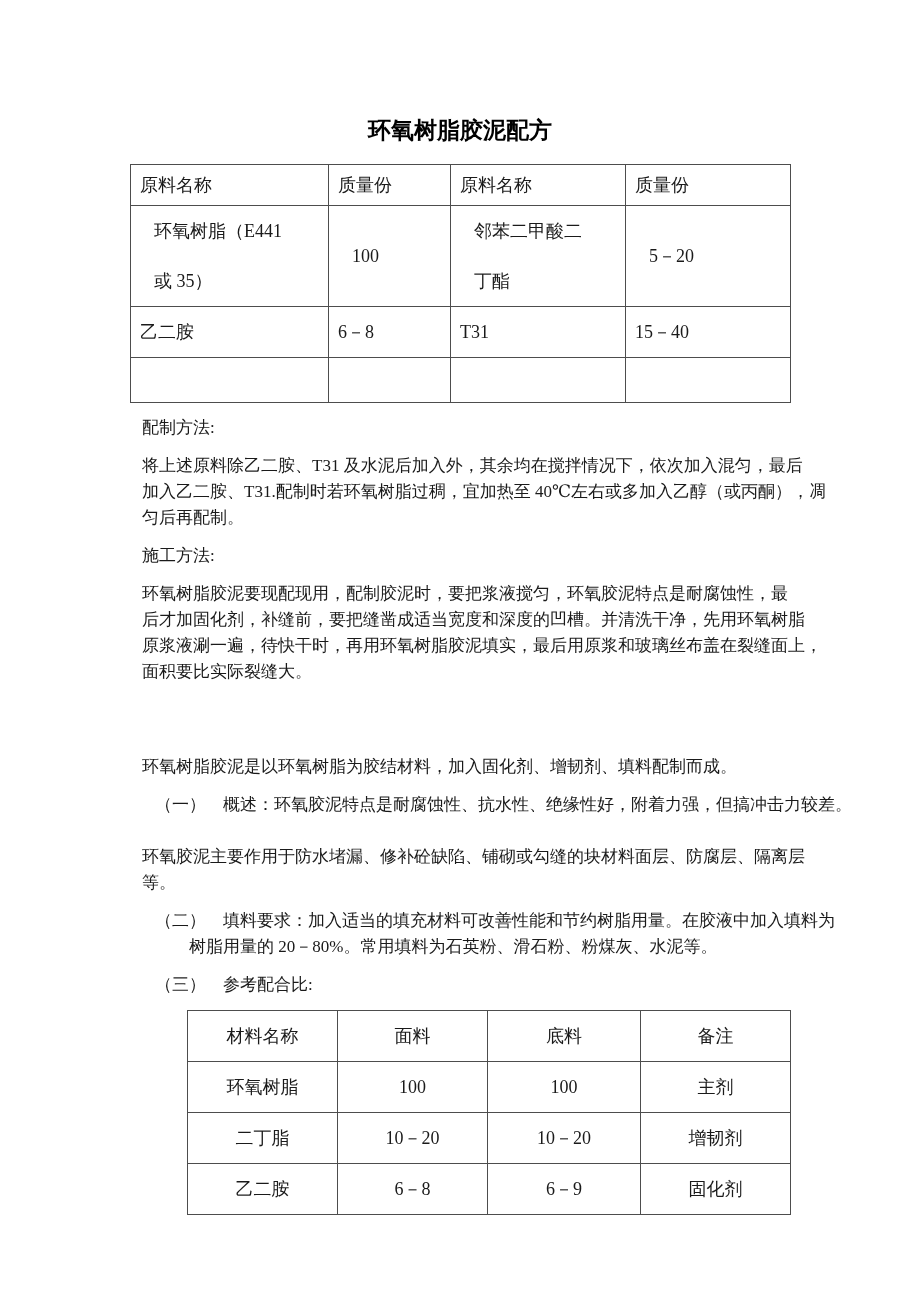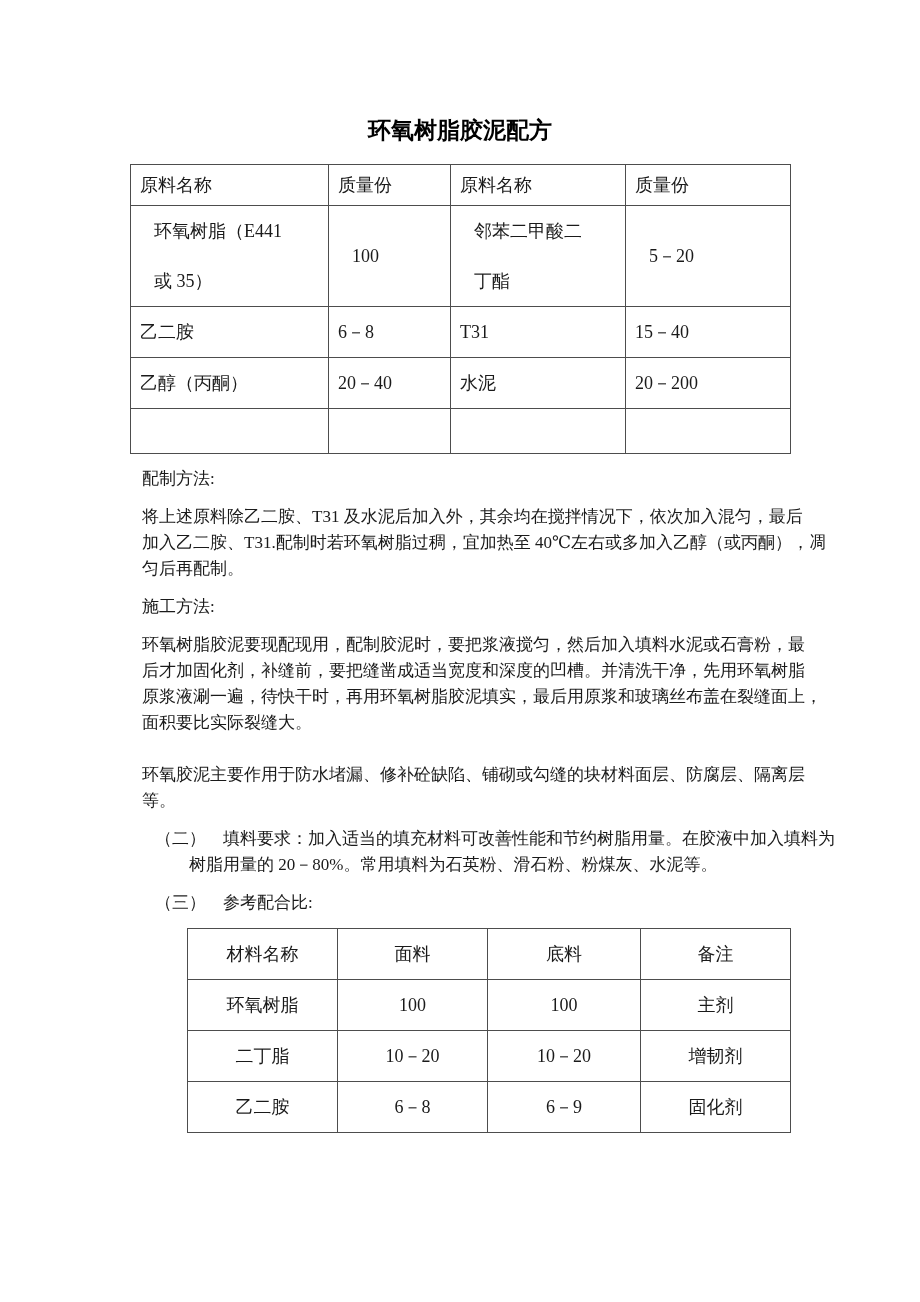--- a/index.html
+++ b/index.html
@@ -90,12 +90,6 @@
         <td>T31</td>
         <td>15－40</td>
       </tr>
-      <tr class="r3">
-        <td>乙醇（丙酮）</td>
-        <td>20－40</td>
-        <td>水泥</td>
-        <td>20－200</td>
-      </tr>
       <tr class="r4">
         <td></td>
         <td></td>

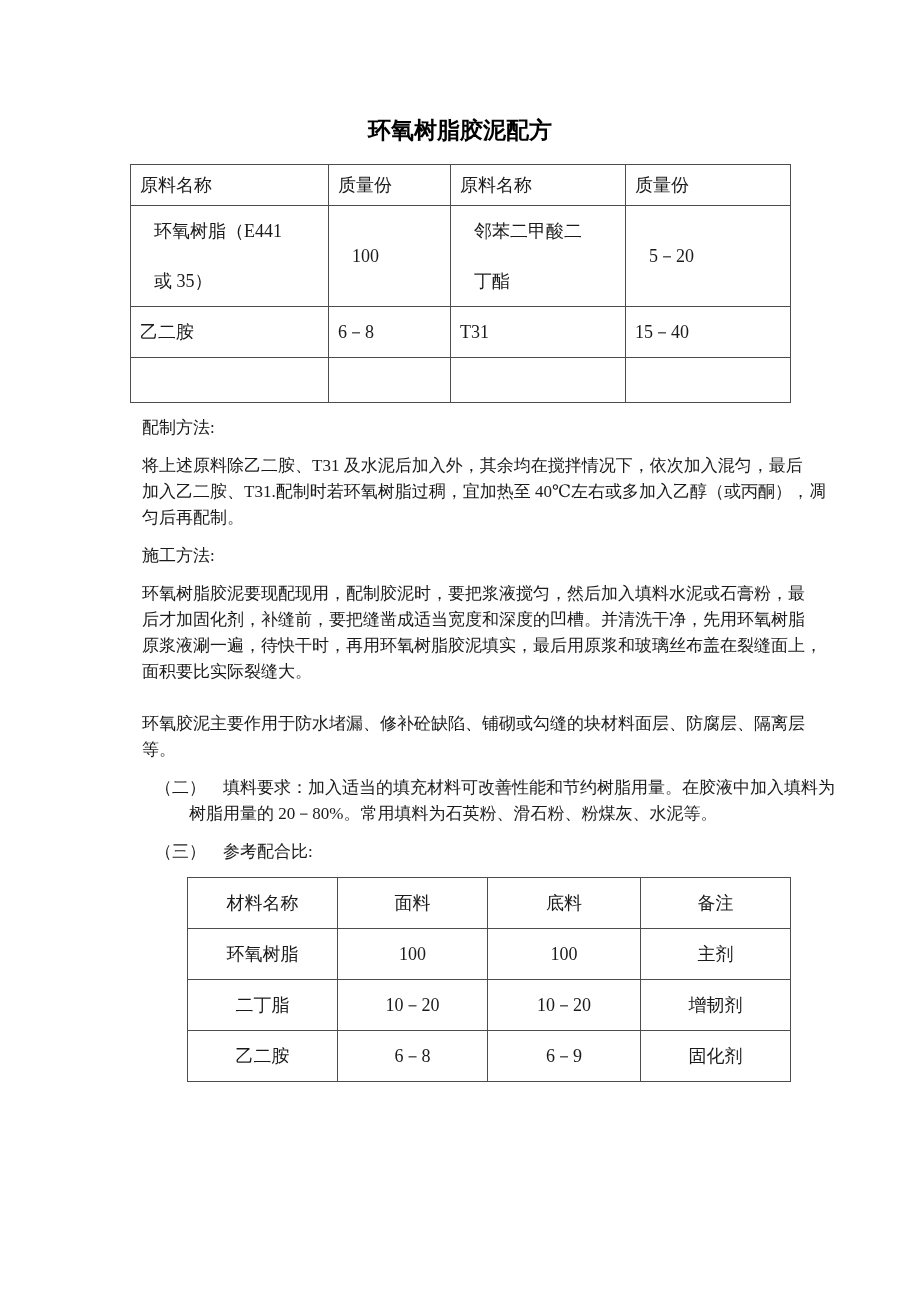--- a/index.html
+++ b/index.html
@@ -105,7 +105,7 @@
 加入乙二胺、T31.配制时若环氧树脂过稠，宜加热至 40℃左右或多加入乙醇（或丙酮），凋
 匀后再配制。</p>
       <p class="para">施工方法:</p>
-      <p class="para">环氧树脂胶泥要现配现用，配制胶泥时，要把浆液搅匀，然后加入填料水泥或石膏粉，最
+      <p class="para">环氧树脂胶泥要现配现用，配制胶泥时，要把浆液搅匀，环氧胶泥特点是耐腐蚀性，最
 后才加固化剂，补缝前，要把缝凿成适当宽度和深度的凹槽。并清洗干净，先用环氧树脂
 原浆液涮一遍，待快干时，再用环氧树脂胶泥填实，最后用原浆和玻璃丝布盖在裂缝面上，
 面积要比实际裂缝大。</p>

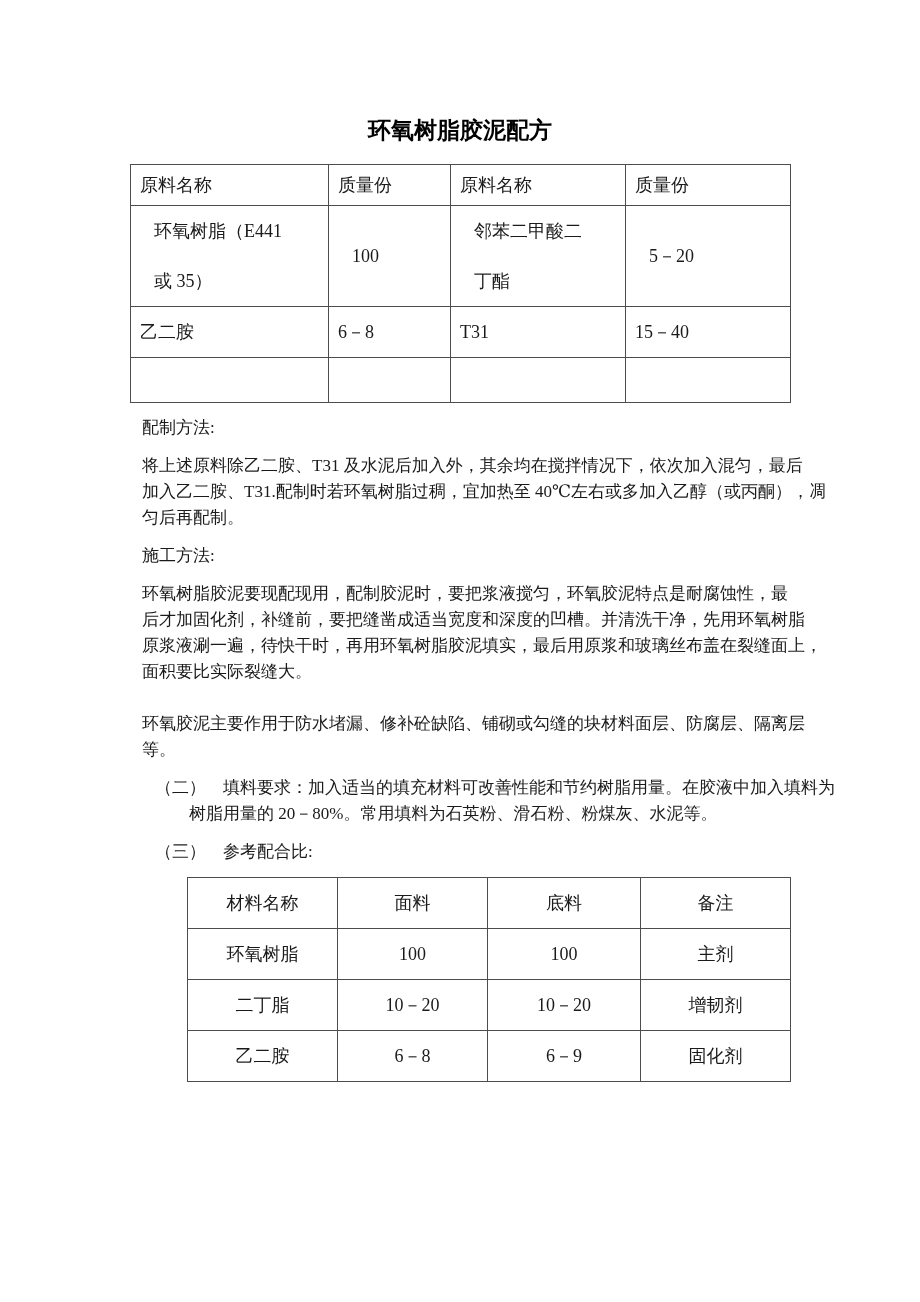--- a/index.html
+++ b/index.html
@@ -111,6 +111,10 @@
 面积要比实际裂缝大。</p>
     </div>
 
+    <div class="block2">
+      <p class="para">环氧树脂胶泥是以环氧树脂为胶结材料，加入固化剂、增韧剂、填料配制而成。</p>
+      <p class="para item">（一）　概述：环氧胶泥特点是耐腐蚀性、抗水性、绝缘性好，附着力强，但搞冲击力较差。</p>
+    </div>
 
     <div class="block3">
       <p class="para">环氧胶泥主要作用于防水堵漏、修补砼缺陷、铺砌或勾缝的块材料面层、防腐层、隔离层

